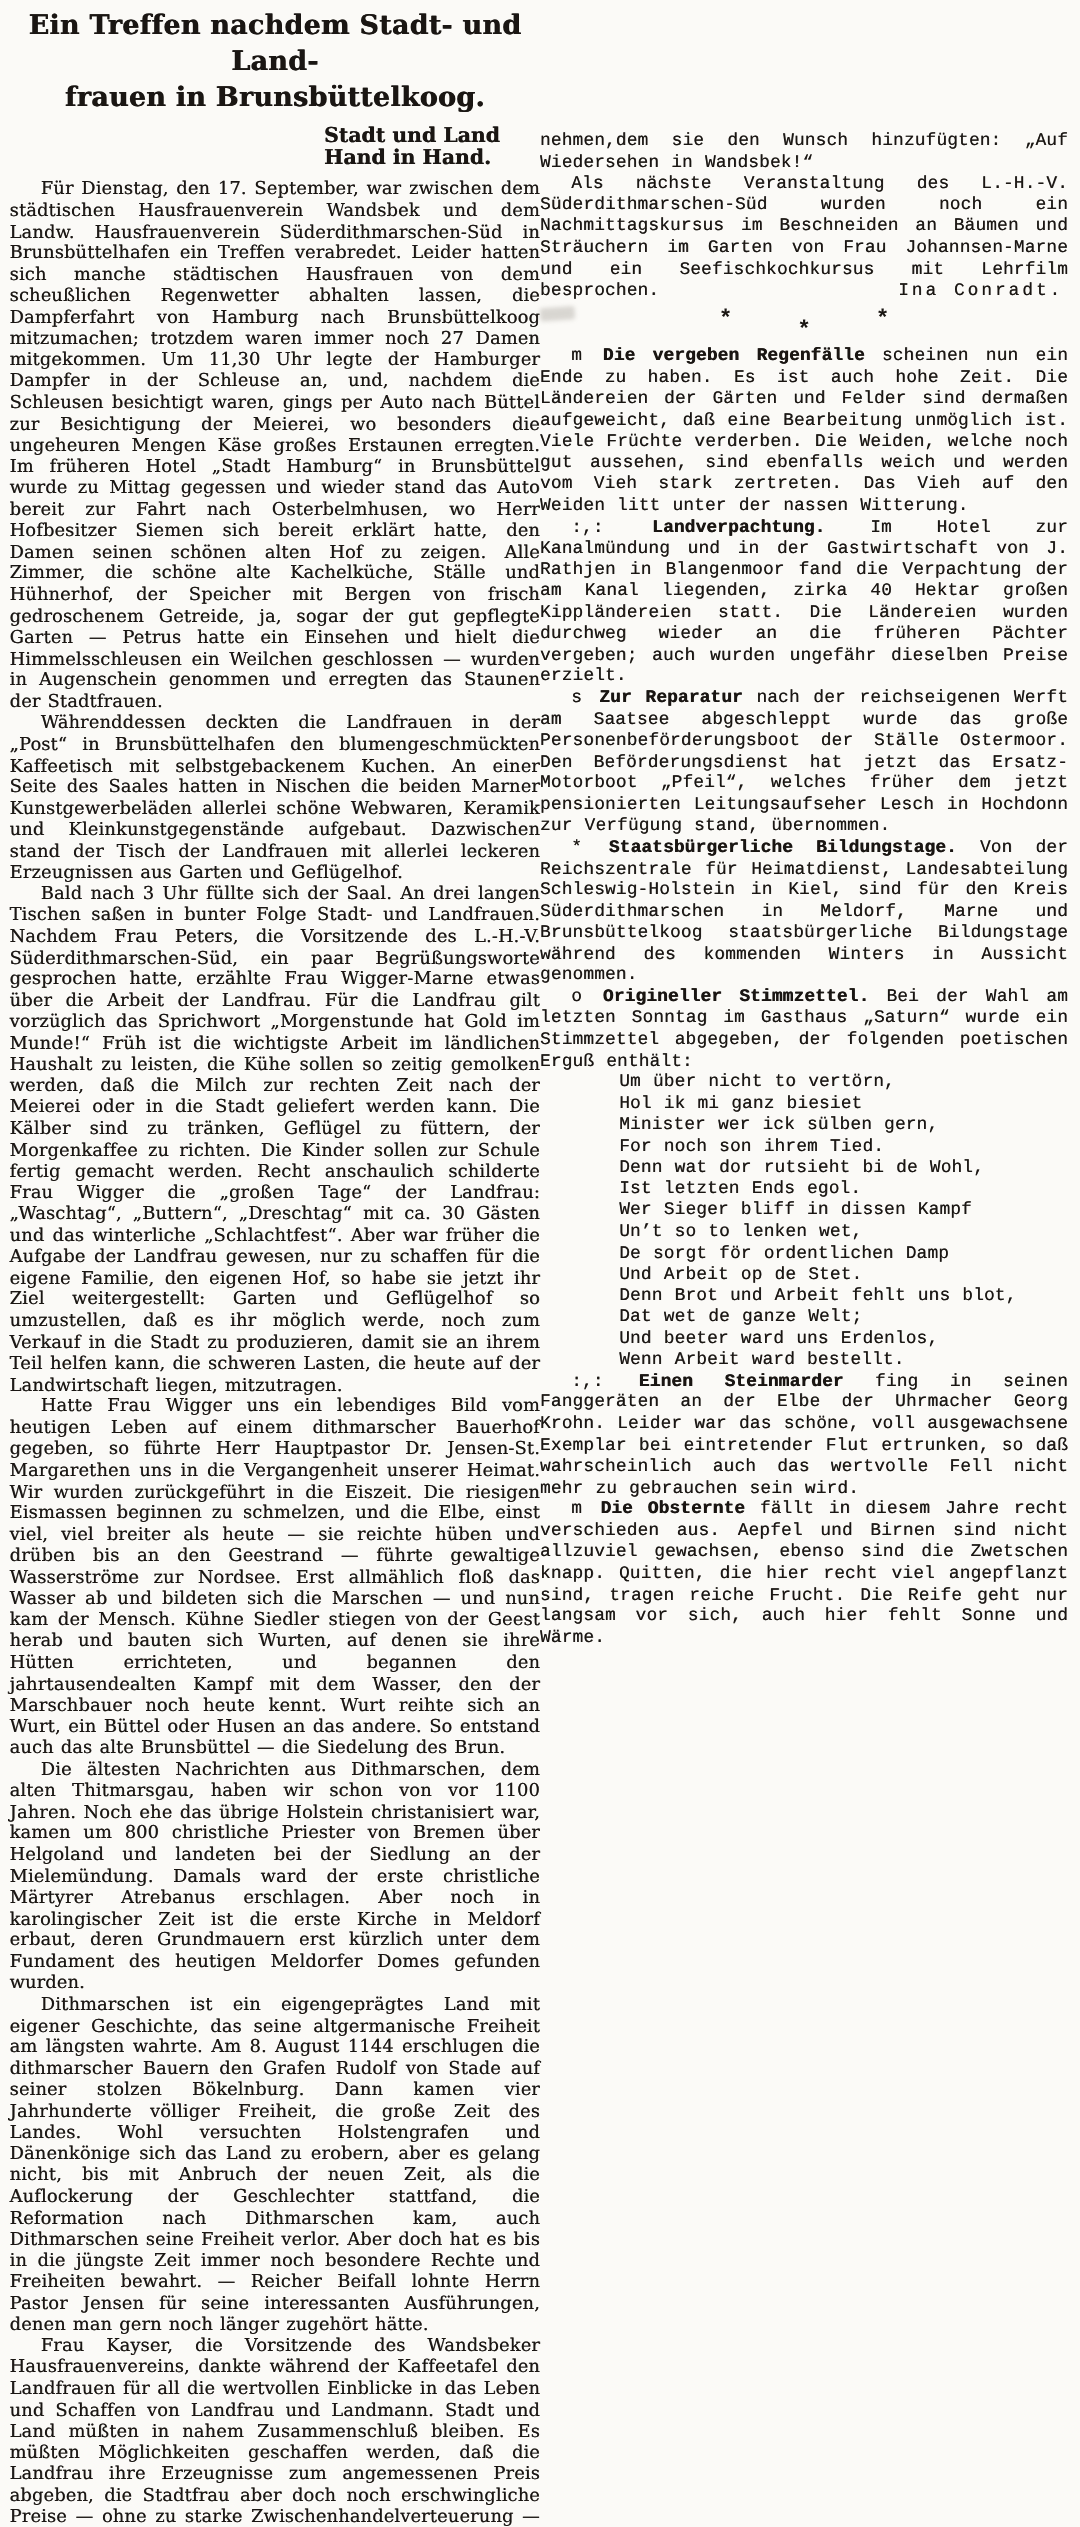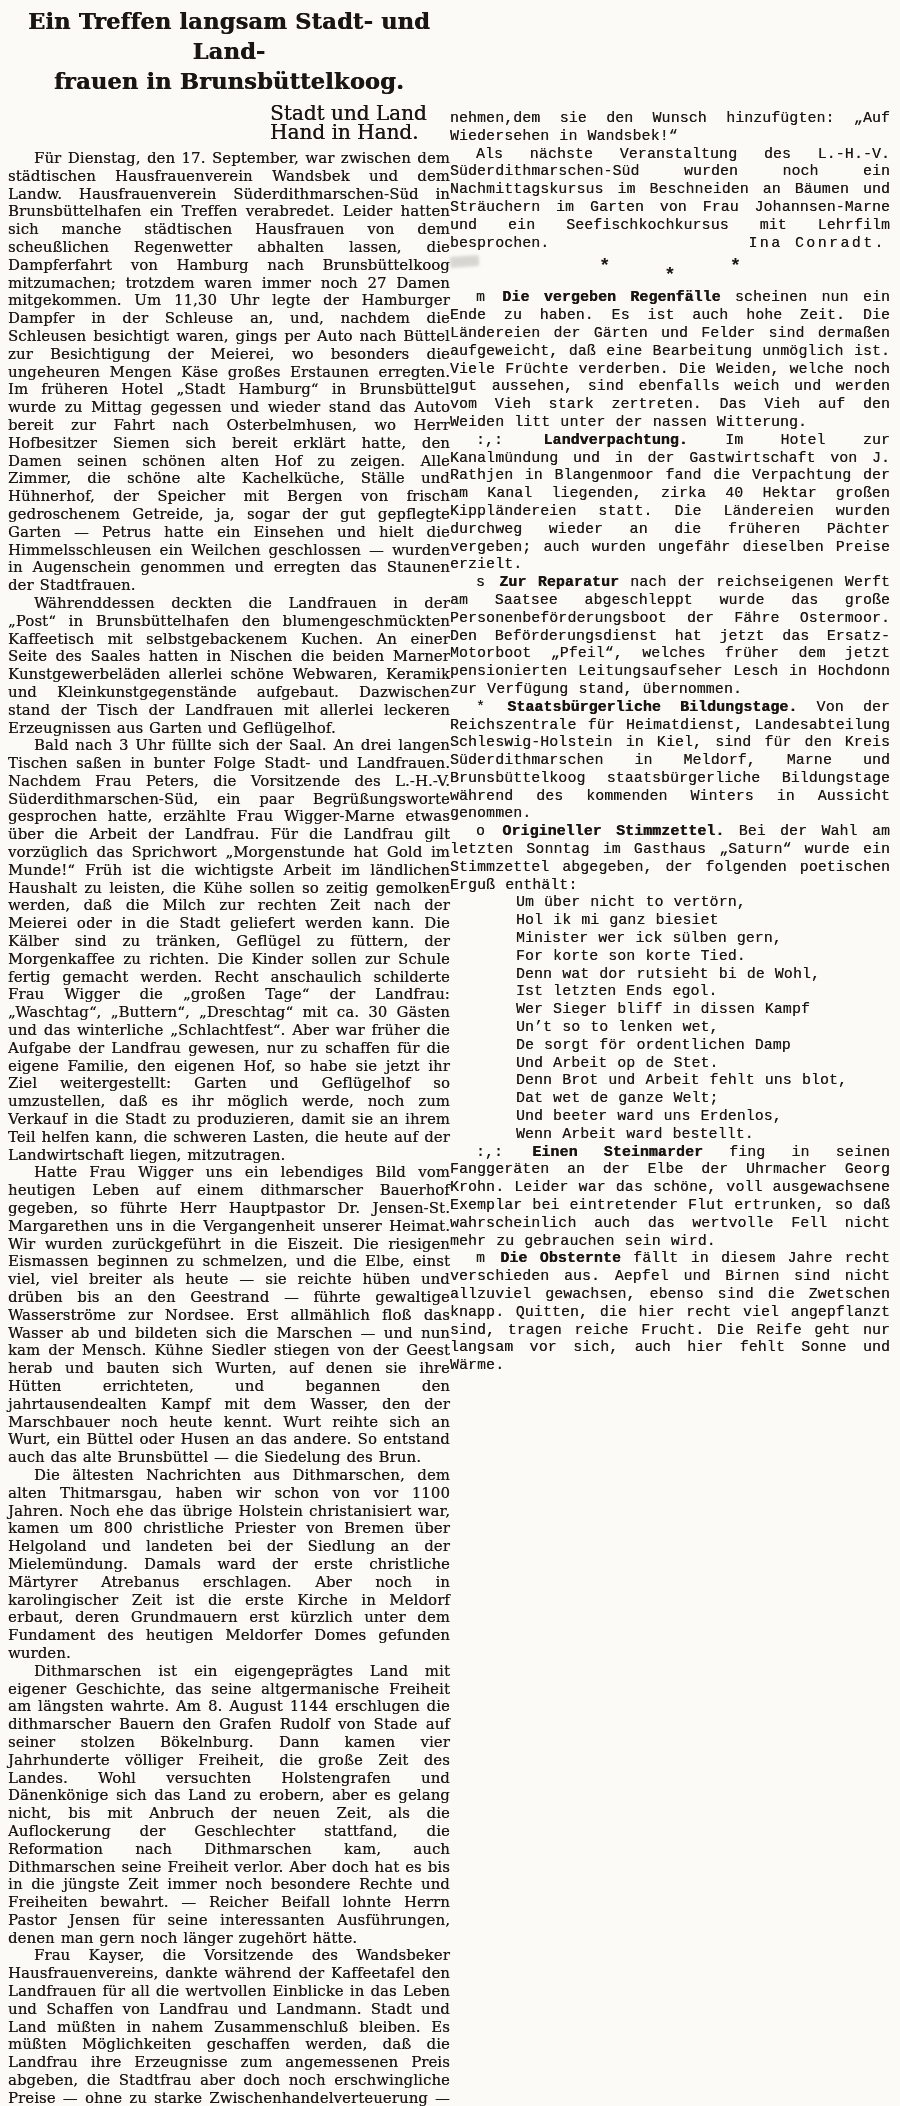--- a/index.html
+++ b/index.html
@@ -57,7 +57,7 @@
 
   <div class="col col-left">
     <h1 class="headline">
-      <span>Ein Treffen langsam Stadt- und Land-</span>
+      <span>Ein Treffen nachdem Stadt- und Land-</span>
       <span>frauen in Brunsbüttelkoog.</span>
     </h1>
     <div class="motto">

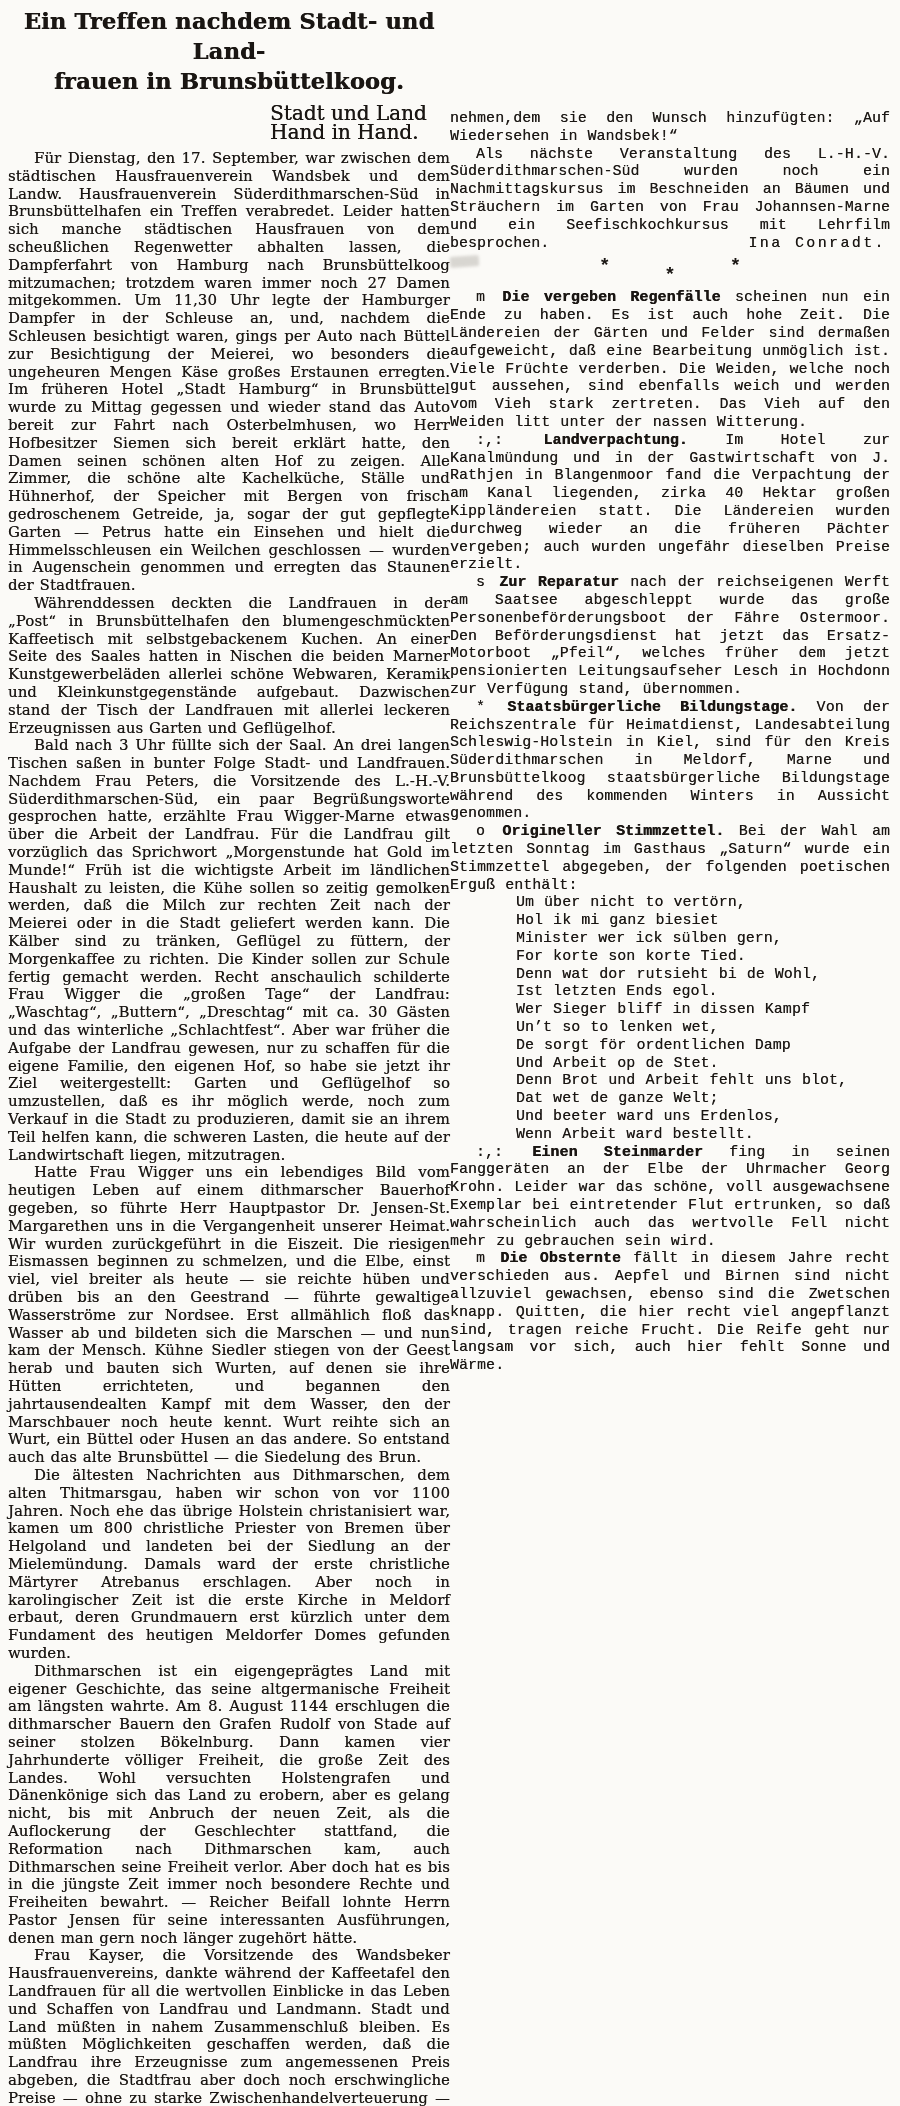--- a/index.html
+++ b/index.html
@@ -19,7 +19,7 @@
   }
   .headline span{display:block;}
   .motto{
-    margin:8px 0 7px 262px;font-weight:normal;font-size:20px;line-height:19px;
+    margin:8px 0 7px 262px;font-weight:bold;font-size:17px;line-height:19px;
     text-shadow:0.3px 0 0 currentColor;
   }
   .motto span{display:block;}

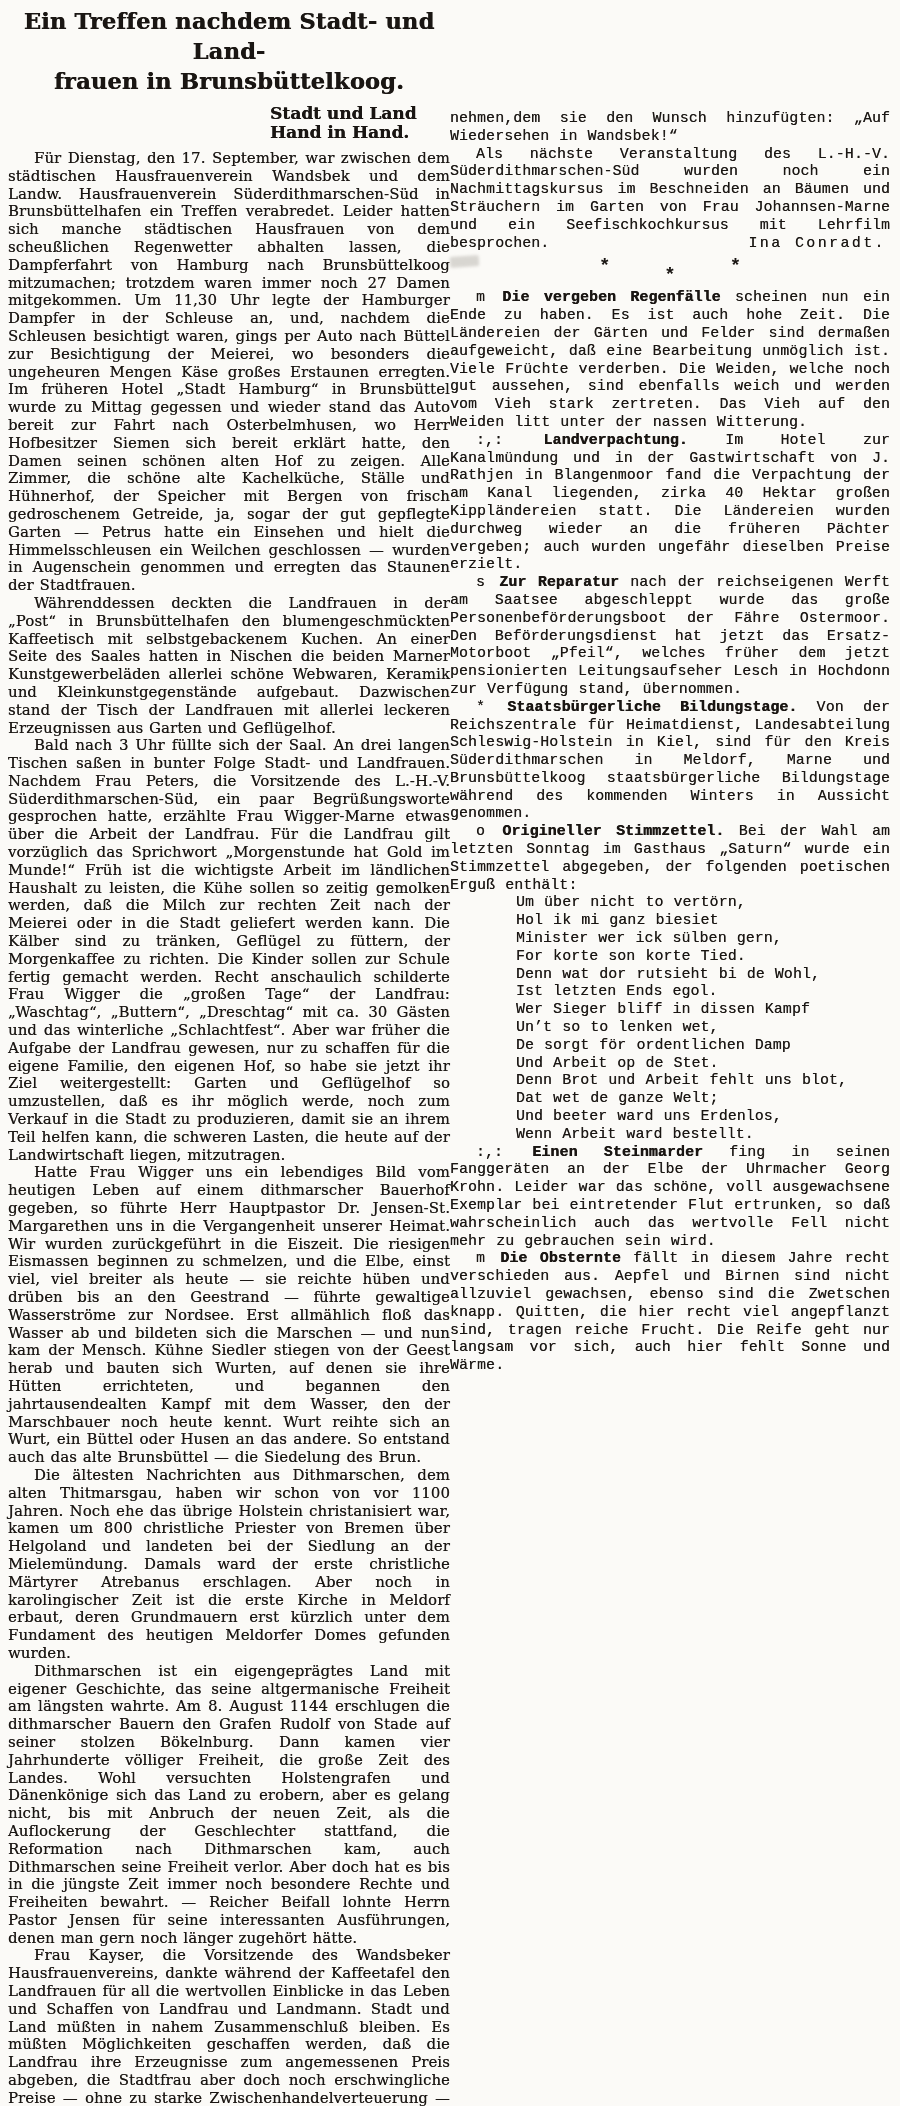--- a/index.html
+++ b/index.html
@@ -100,7 +100,7 @@
     <p class="body">
       <span class="lead">s</span>
       <b>Zur Reparatur</b>
-      <span>nach der reichseigenen Werft am Saatsee abgeschleppt wurde das große Personenbeförderungsboot der Fähre Ostermoor. Den Beförderungsdienst hat jetzt das Ersatz-Motorboot „Pfeil“, welches früher dem jetzt pensionierten Leitungsaufseher Lesch in Hochdonn zur Verfügung stand, übernommen.</span>
+      <span>nach der reichseigenen Werft am Saatsee abgeschleppt wurde das große Personenbeförderungsboot der Ställe Ostermoor. Den Beförderungsdienst hat jetzt das Ersatz-Motorboot „Pfeil“, welches früher dem jetzt pensionierten Leitungsaufseher Lesch in Hochdonn zur Verfügung stand, übernommen.</span>
     </p>
     <p class="body">
       <span class="lead">*</span>

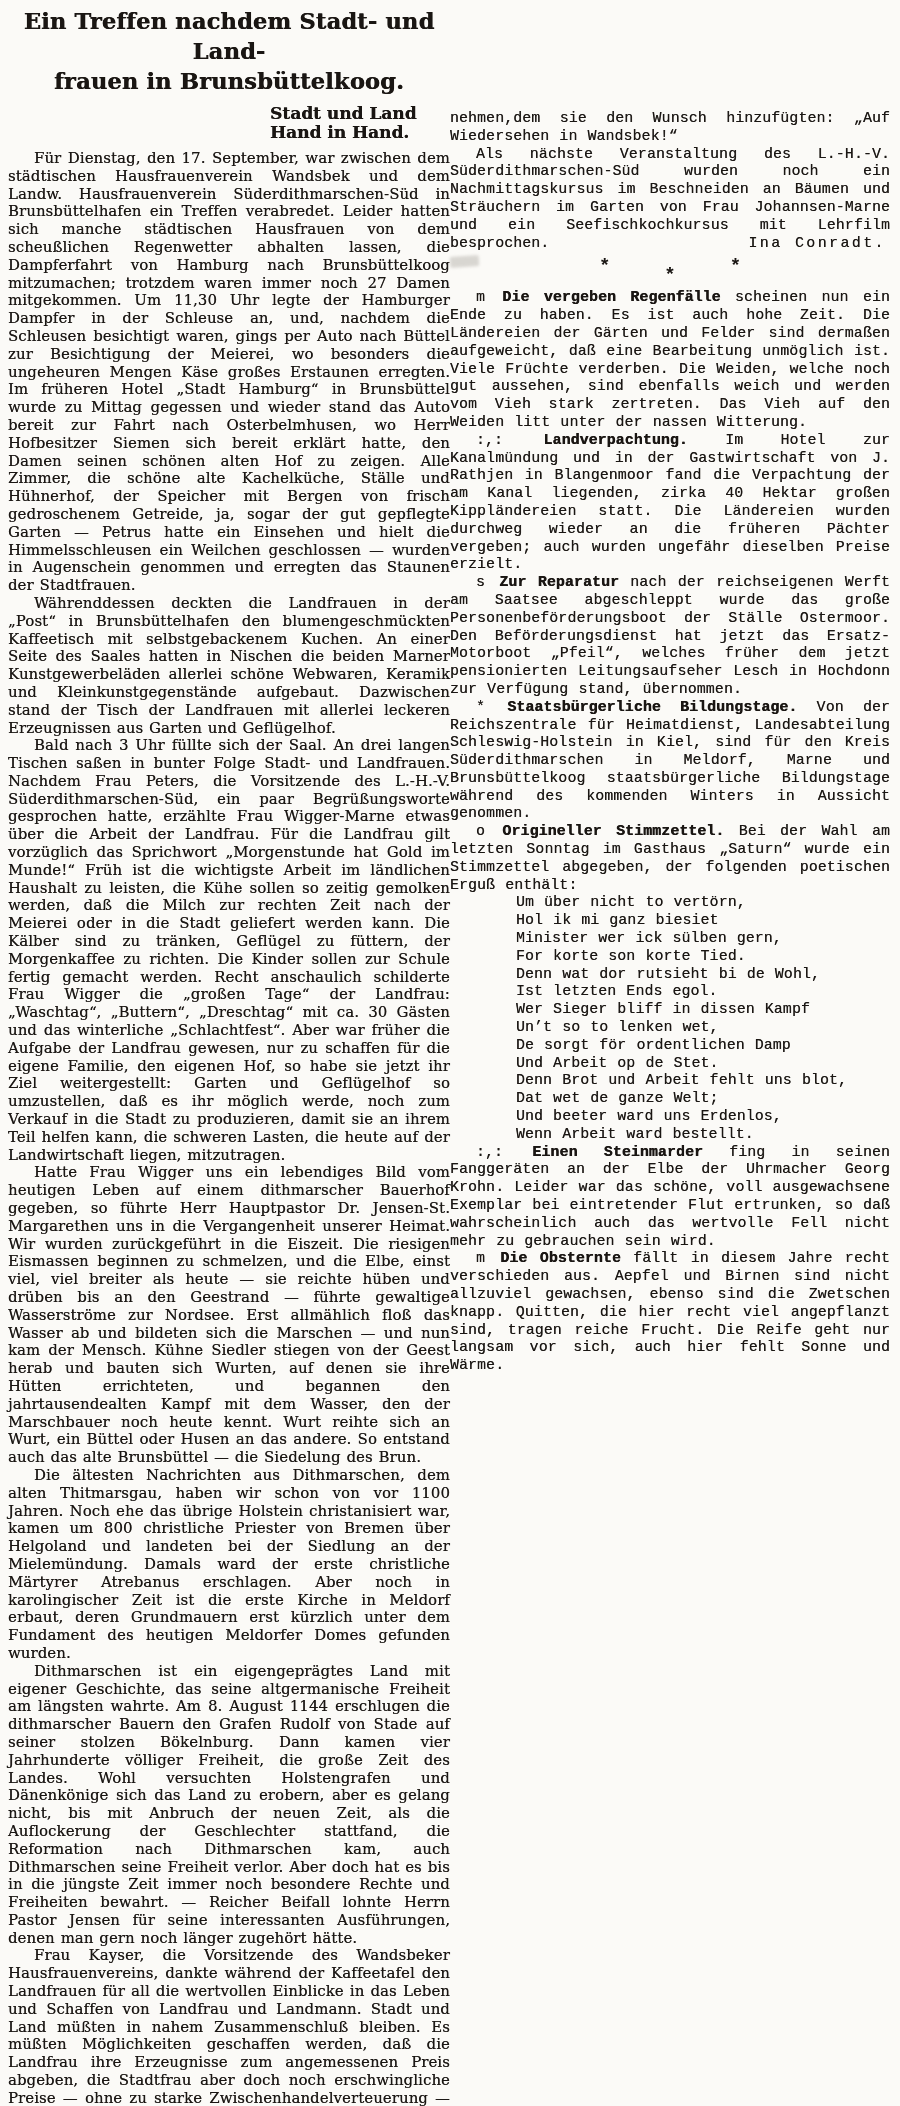--- a/index.html
+++ b/index.html
@@ -117,7 +117,7 @@
       <div>Um über nicht to vertörn,</div>
       <div>Hol ik mi ganz biesiet</div>
       <div>Minister wer ick sülben gern,</div>
-      <div>For korte son korte Tied.</div>
+      <div>For noch son ihrem Tied.</div>
       <div>Denn wat dor rutsieht bi de Wohl,</div>
       <div>Ist letzten Ends egol.</div>
       <div>Wer Sieger bliff in dissen Kampf</div>

